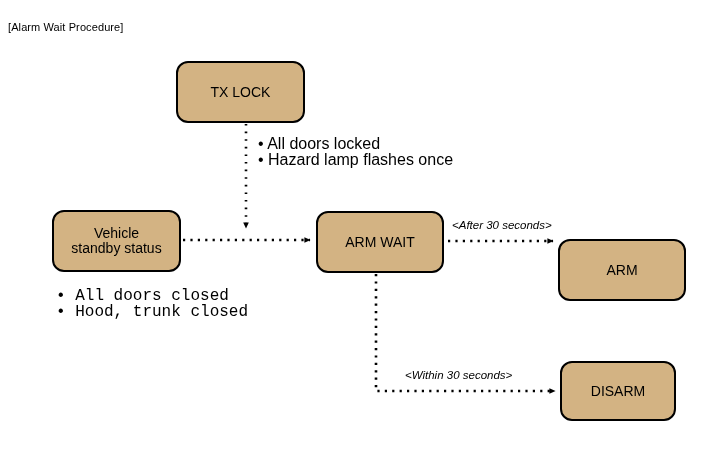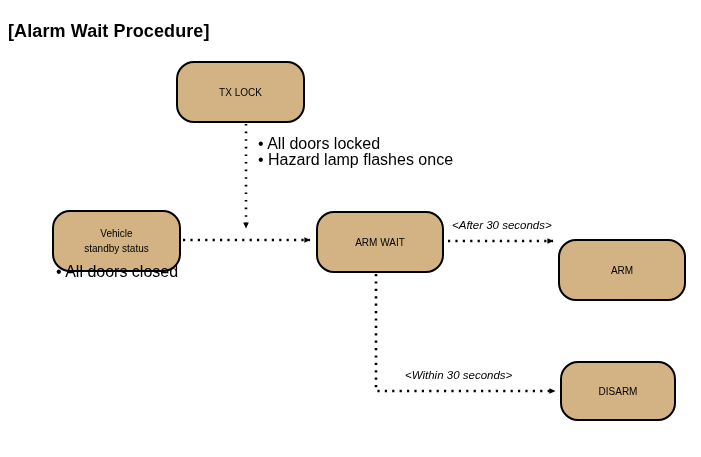--- a/index.html
+++ b/index.html
@@ -30,8 +30,8 @@
     position: absolute;
     left: 8px;
     top: 21px;
-    font-size: 18px;
-    font-weight: bold;
+    font-size: 11px;
+    font-weight: normal;
     color: #000000;
     letter-spacing: 0.1px;
     white-space: nowrap;

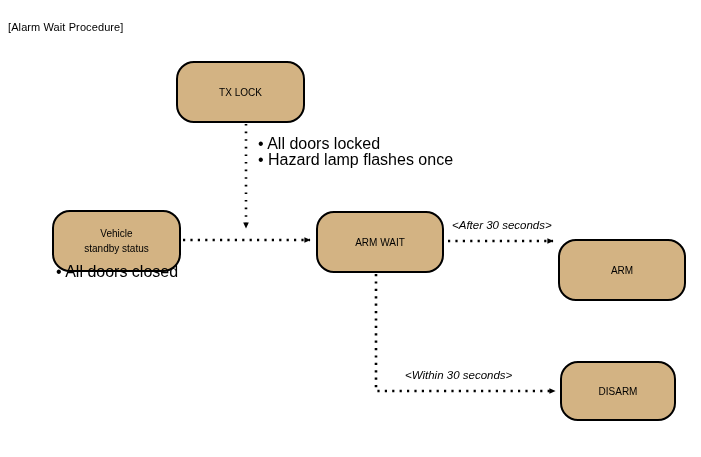--- a/index.html
+++ b/index.html
@@ -42,13 +42,13 @@
     box-sizing: border-box;
     background: #d3b383;
     border: 2.4px solid #000000;
-    border-radius: 18px;
+    border-radius: 12px;
     display: flex;
     align-items: center;
     justify-content: center;
     text-align: center;
     color: #000000;
-    font-size: 10px;
+    font-size: 14px;
     line-height: 15px;
     font-weight: normal;
   }

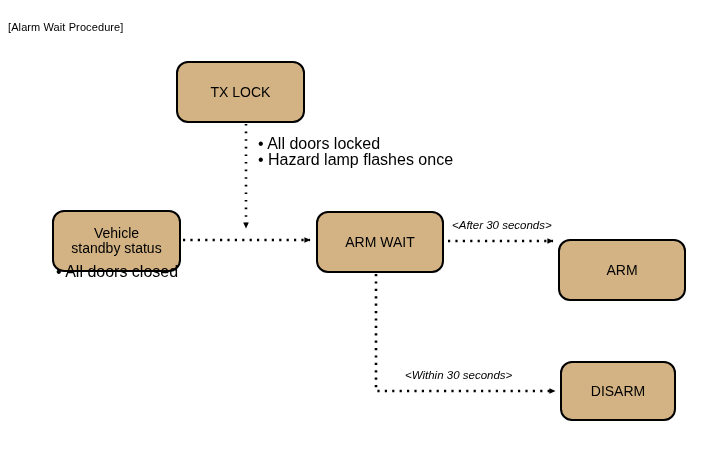--- a/index.html
+++ b/index.html
@@ -122,7 +122,7 @@
     <span class="bullet-line">• Hazard lamp flashes once</span>
   </div>
 
-  <div class="annot" style="left:56px; top:264px;">
+  <div class="annot" style="left:56px; top:288px;font-family:Liberation Mono, monospace;">
     <span class="bullet-line">• All doors closed</span>
   </div>
 

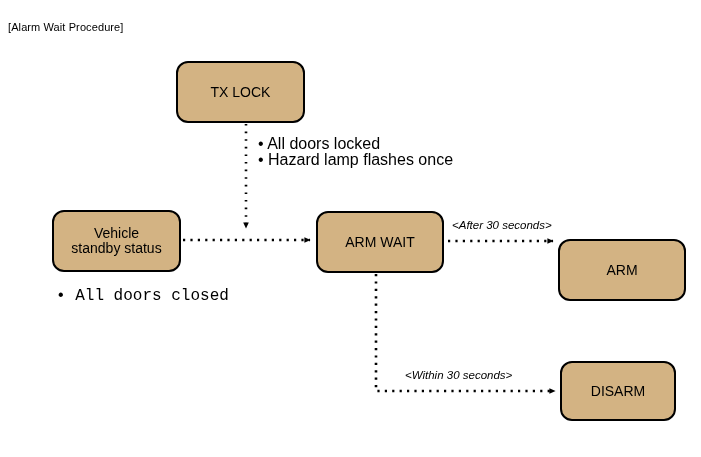--- a/index.html
+++ b/index.html
@@ -124,6 +124,7 @@
 
   <div class="annot" style="left:56px; top:288px;font-family:Liberation Mono, monospace;">
     <span class="bullet-line">• All doors closed</span>
+    <span class="bullet-line">• Hood, trunk closed</span>
   </div>
 
 

